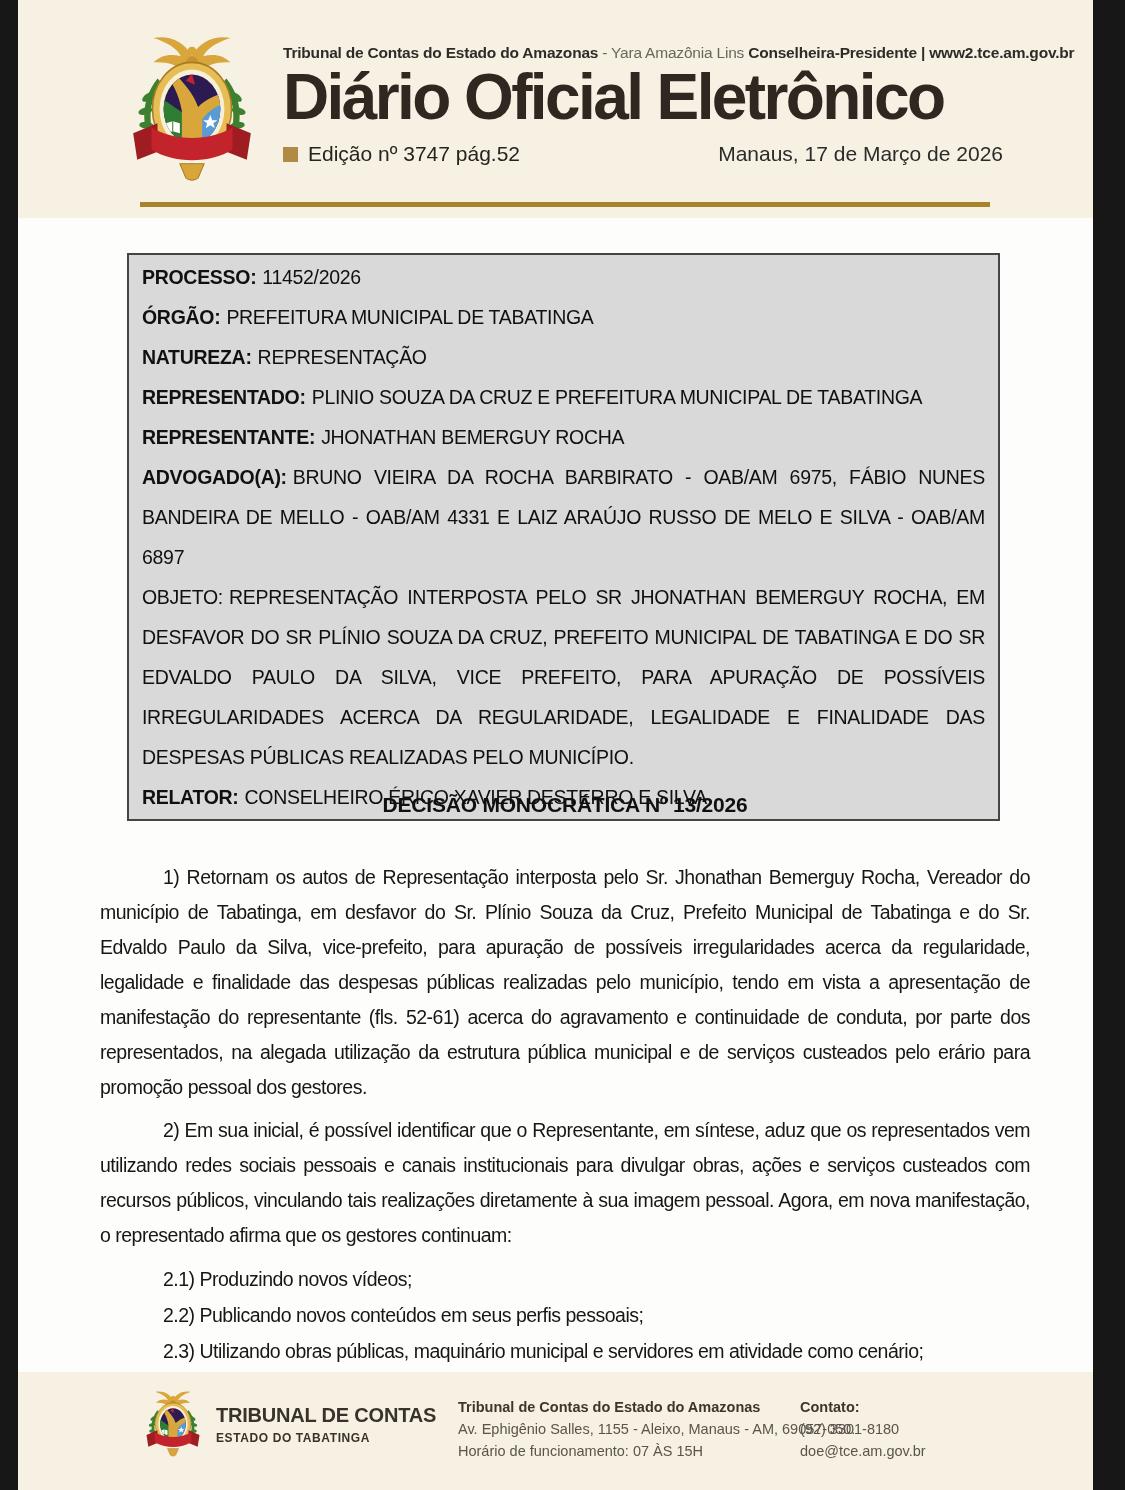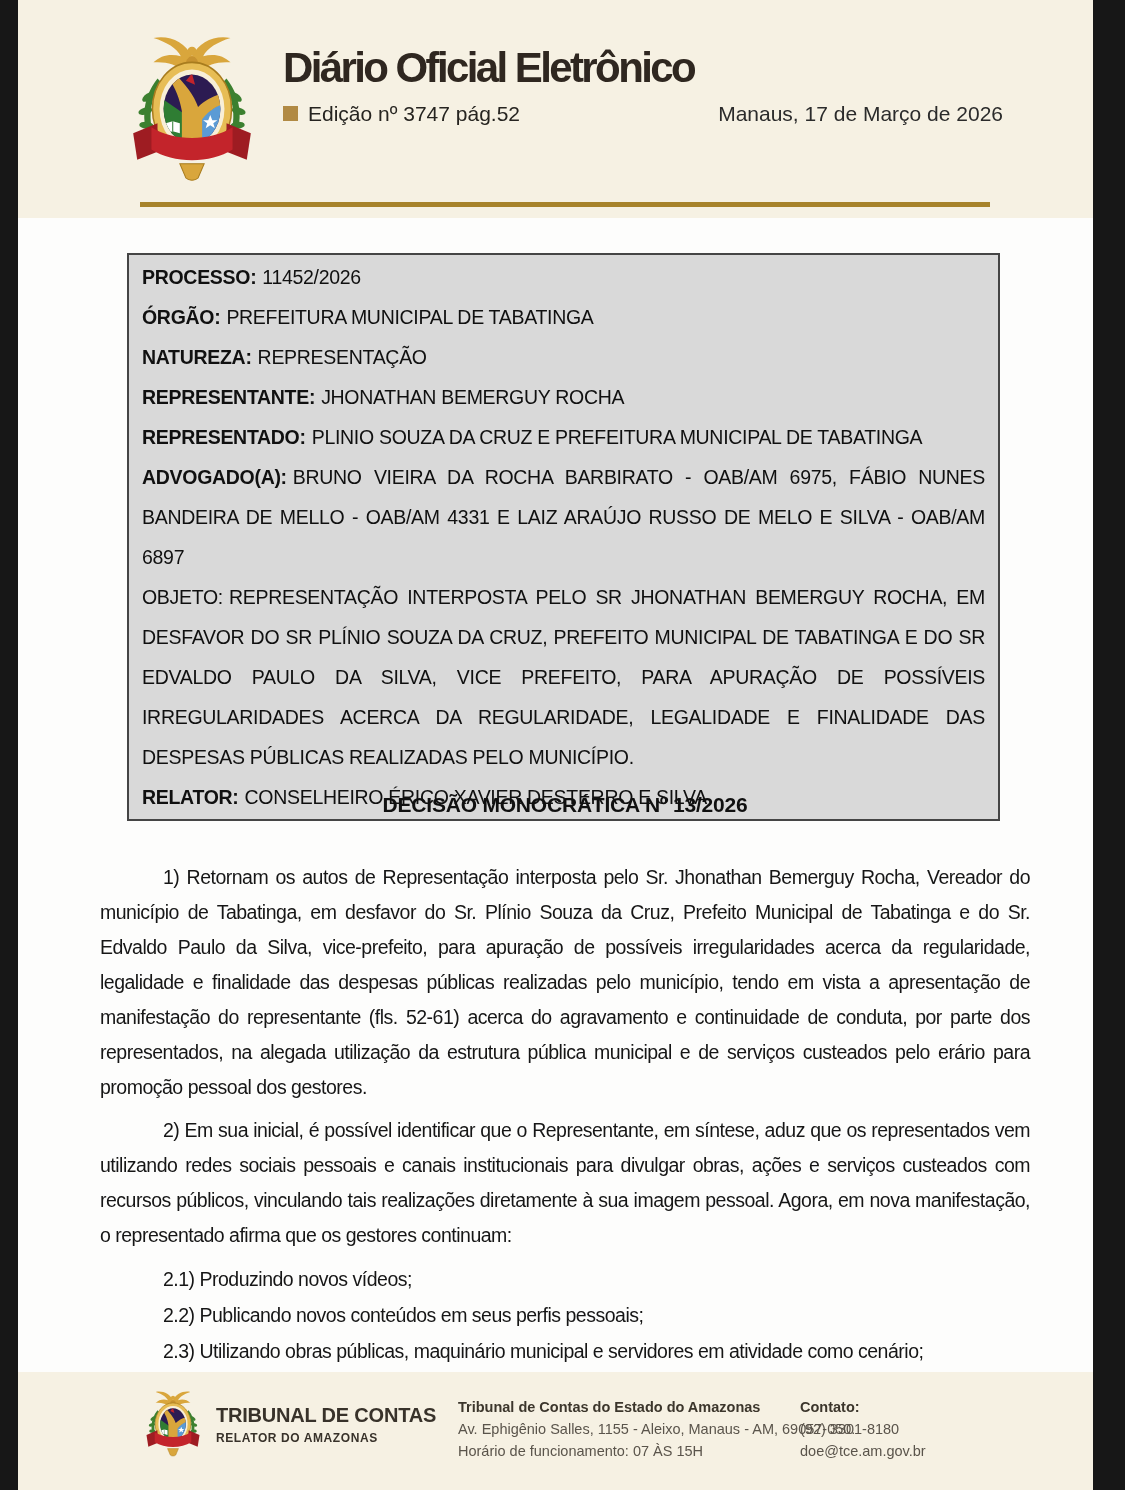--- a/index.html
+++ b/index.html
@@ -105,6 +105,9 @@
       </svg>
 
       <div class="hd-text">
+        <div class="meta">
+          <span class="b">Tribunal de Contas do Estado do Amazonas</span><span class="r">- Yara Amazônia Lins</span><span class="b">Conselheira-Presidente | www2.tce.am.gov.br</span>
+        </div>
         <div class="title">Diário Oficial Eletrônico</div>
         <div class="ed-row">
           <div class="ed-left">

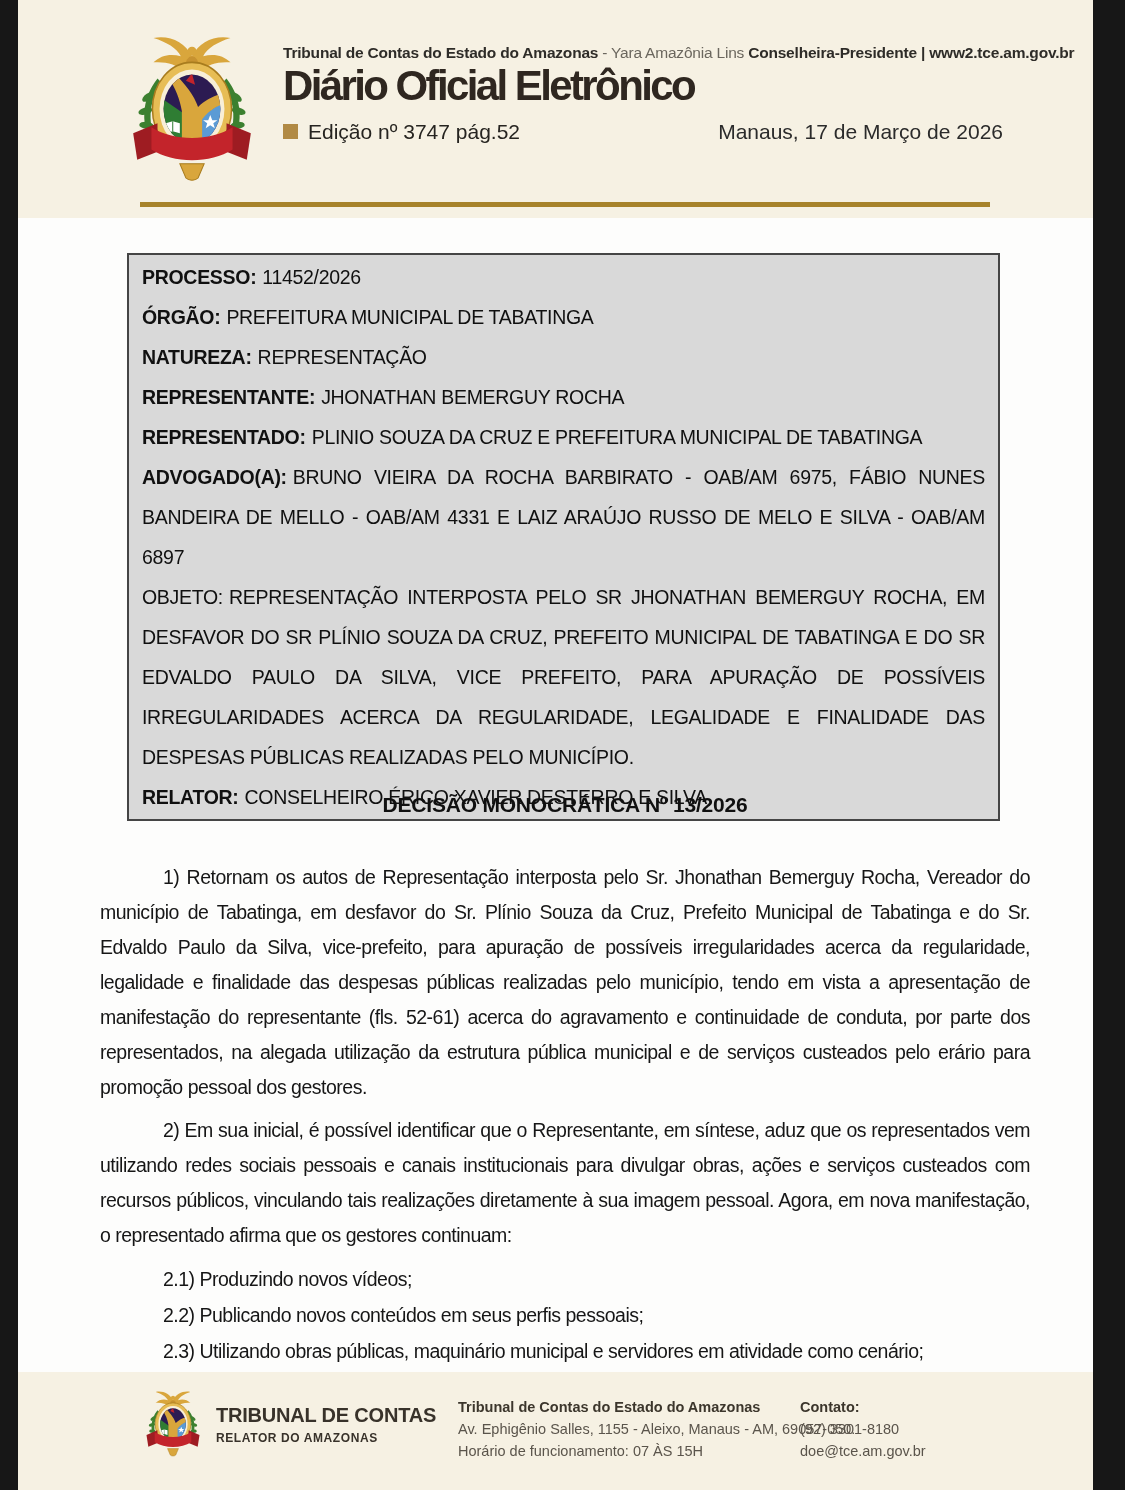--- a/index.html
+++ b/index.html
@@ -15,7 +15,7 @@
   .meta { font-size:15.5px; letter-spacing:-0.2px; white-space:nowrap; color:#2e2c28; }
   .meta .b { font-weight:700; }
   .meta .r { font-weight:400; color:#6b675e; margin:0 4px; }
-  .title { margin-top:3px; font-size:42px; font-weight:700; letter-spacing:-2.6px;
+  .title { margin-top:3px; font-size:64px; font-weight:700; letter-spacing:-2.6px;
            color:#2f2720; line-height:1.02; white-space:nowrap; }
   .ed-row { display:flex; justify-content:space-between; align-items:flex-start; margin-top:12px;
             font-size:21px; color:#262420; }

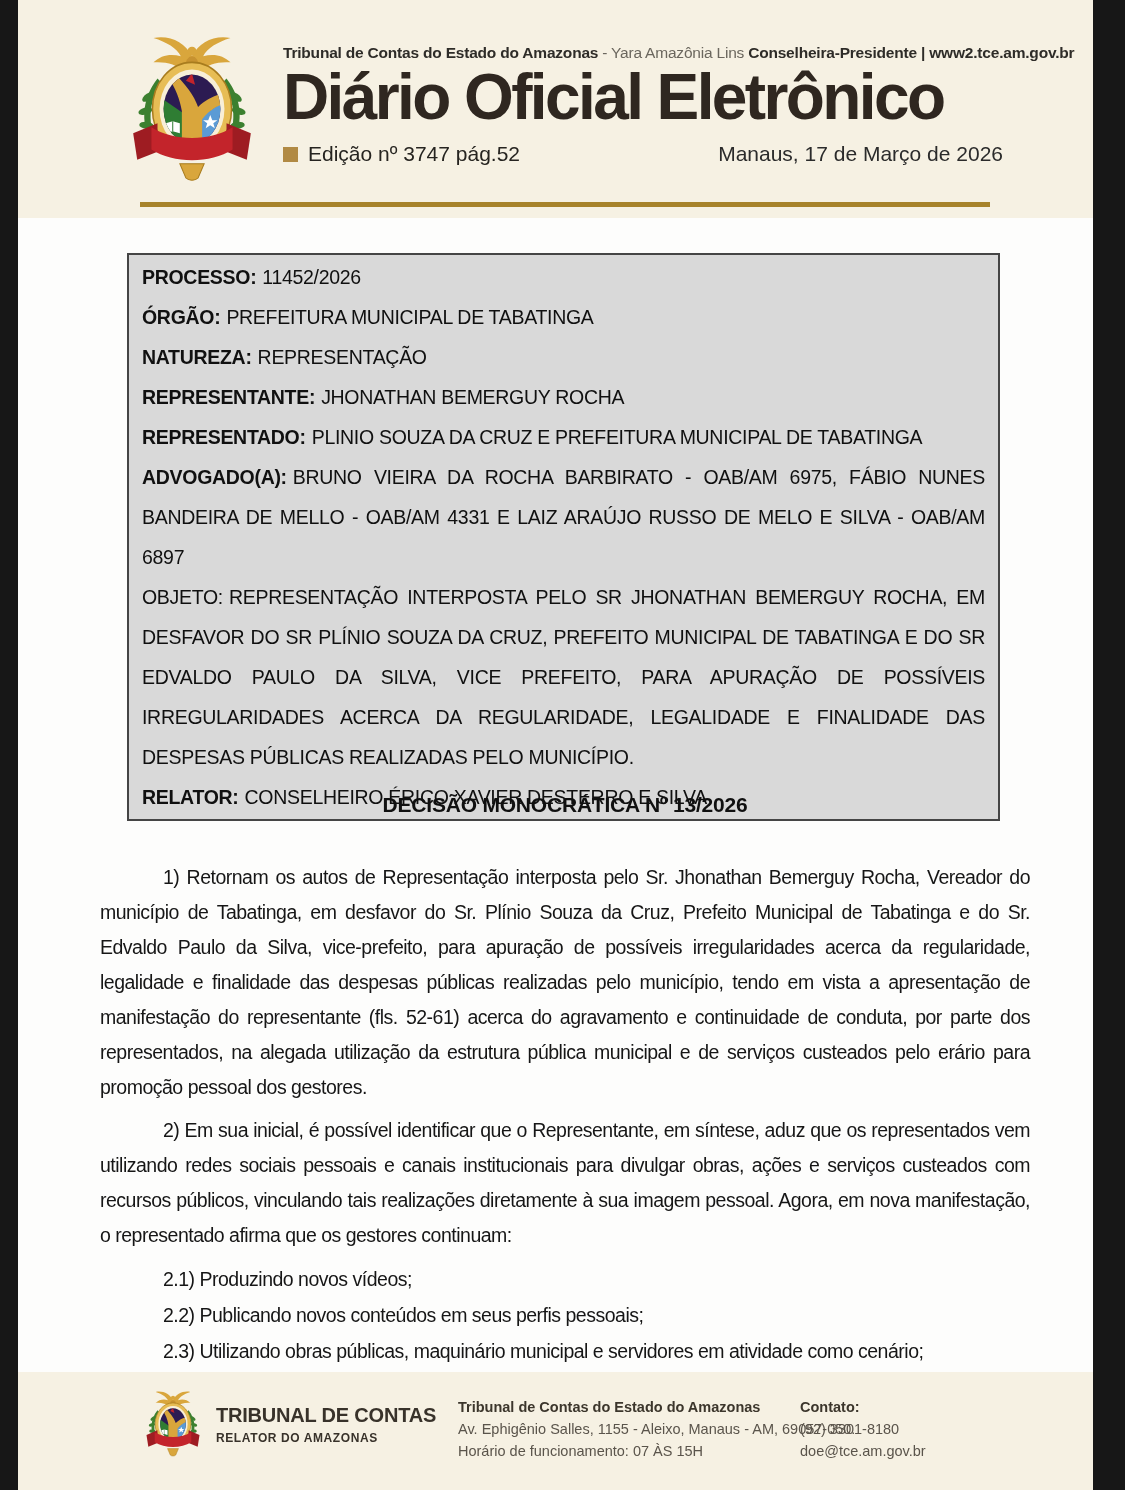--- a/index.html
+++ b/index.html
@@ -131,10 +131,10 @@
         <span class="lbl">NATUREZA:</span><span>REPRESENTAÇÃO</span>
       </div>
       <div class="row">
-        <span class="lbl">REPRESENTANTE:</span><span>JHONATHAN BEMERGUY ROCHA</span>
+        <span class="lbl">REPRESENTADO:</span><span>PLINIO SOUZA DA CRUZ E PREFEITURA MUNICIPAL DE TABATINGA</span>
       </div>
       <div class="row">
-        <span class="lbl">REPRESENTADO:</span><span>PLINIO SOUZA DA CRUZ E PREFEITURA MUNICIPAL DE TABATINGA</span>
+        <span class="lbl">REPRESENTANTE:</span><span>JHONATHAN BEMERGUY ROCHA</span>
       </div>
       <div class="row">
         <span class="lbl">ADVOGADO(A):</span><span>BRUNO VIEIRA DA ROCHA BARBIRATO - OAB/AM 6975, FÁBIO NUNES BANDEIRA DE MELLO - OAB/AM 4331 E LAIZ ARAÚJO RUSSO DE MELO E SILVA - OAB/AM 6897</span>

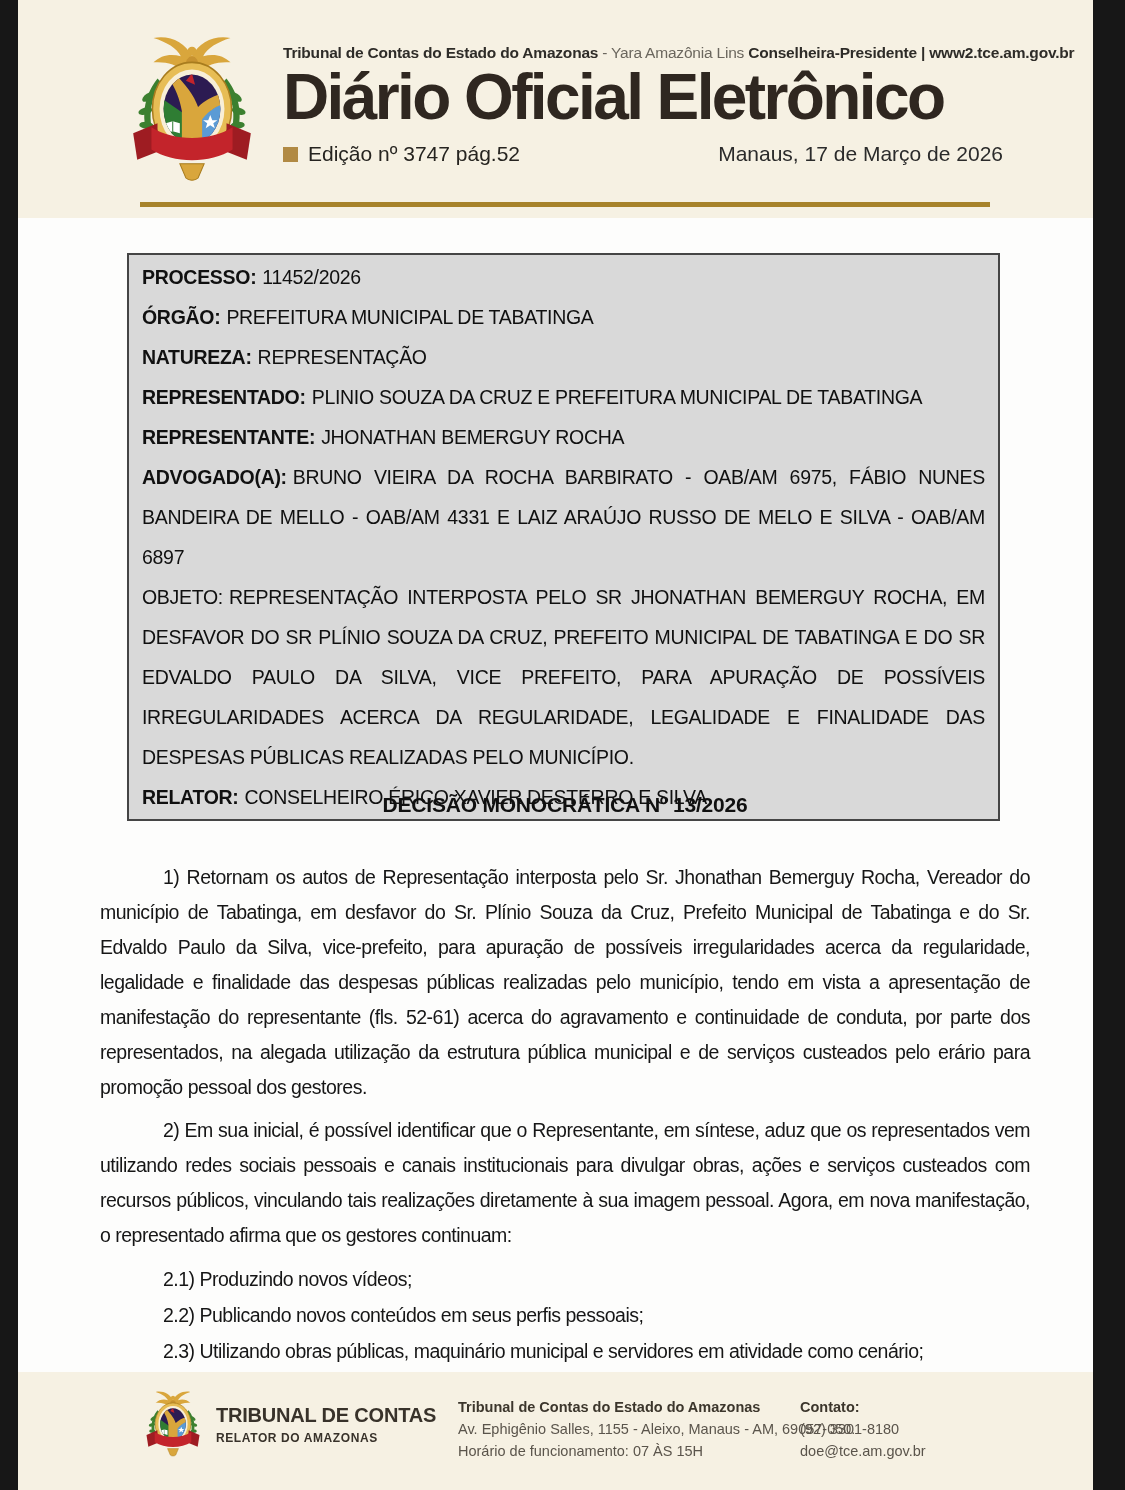--- a/index.html
+++ b/index.html
@@ -164,7 +164,7 @@
       </svg>
       <div class="brand">
         <div class="brand-main">TRIBUNAL DE CONTAS</div>
-        <div class="brand-sub">RELATOR DO AMAZONAS</div>
+        <div class="brand-sub">ESTADO DO TABATINGA</div>
       </div>
       <div class="ft-col c1">
         <div class="ft-b">Tribunal de Contas do Estado do Amazonas</div>

